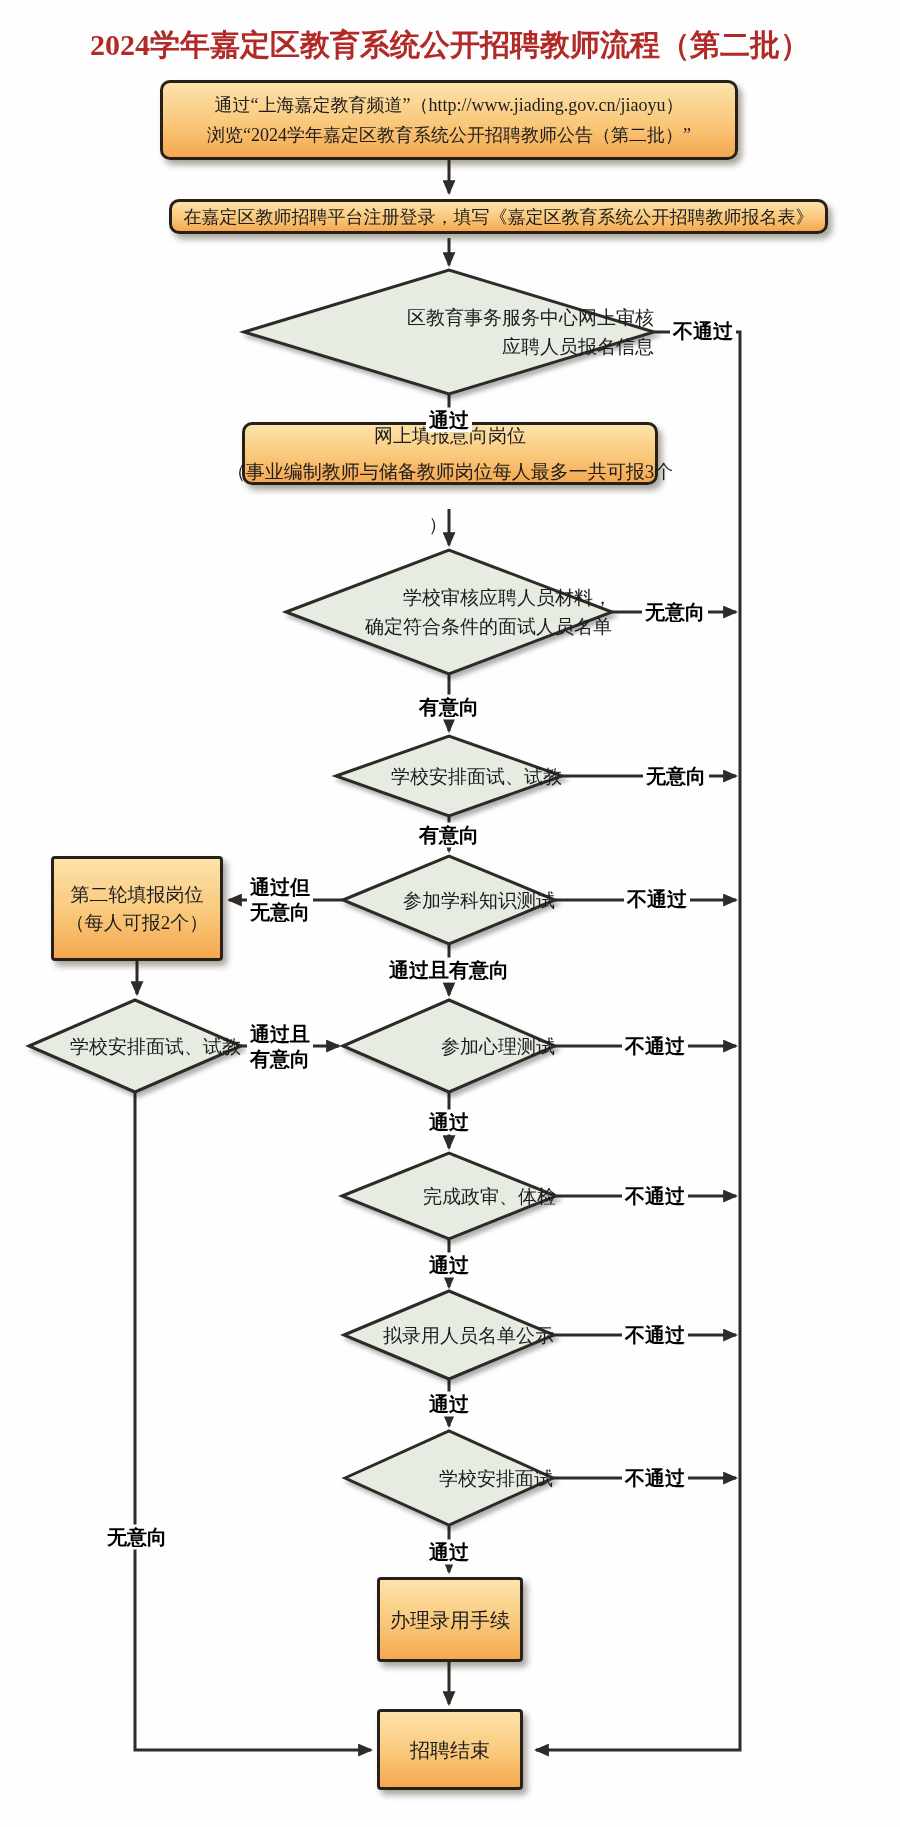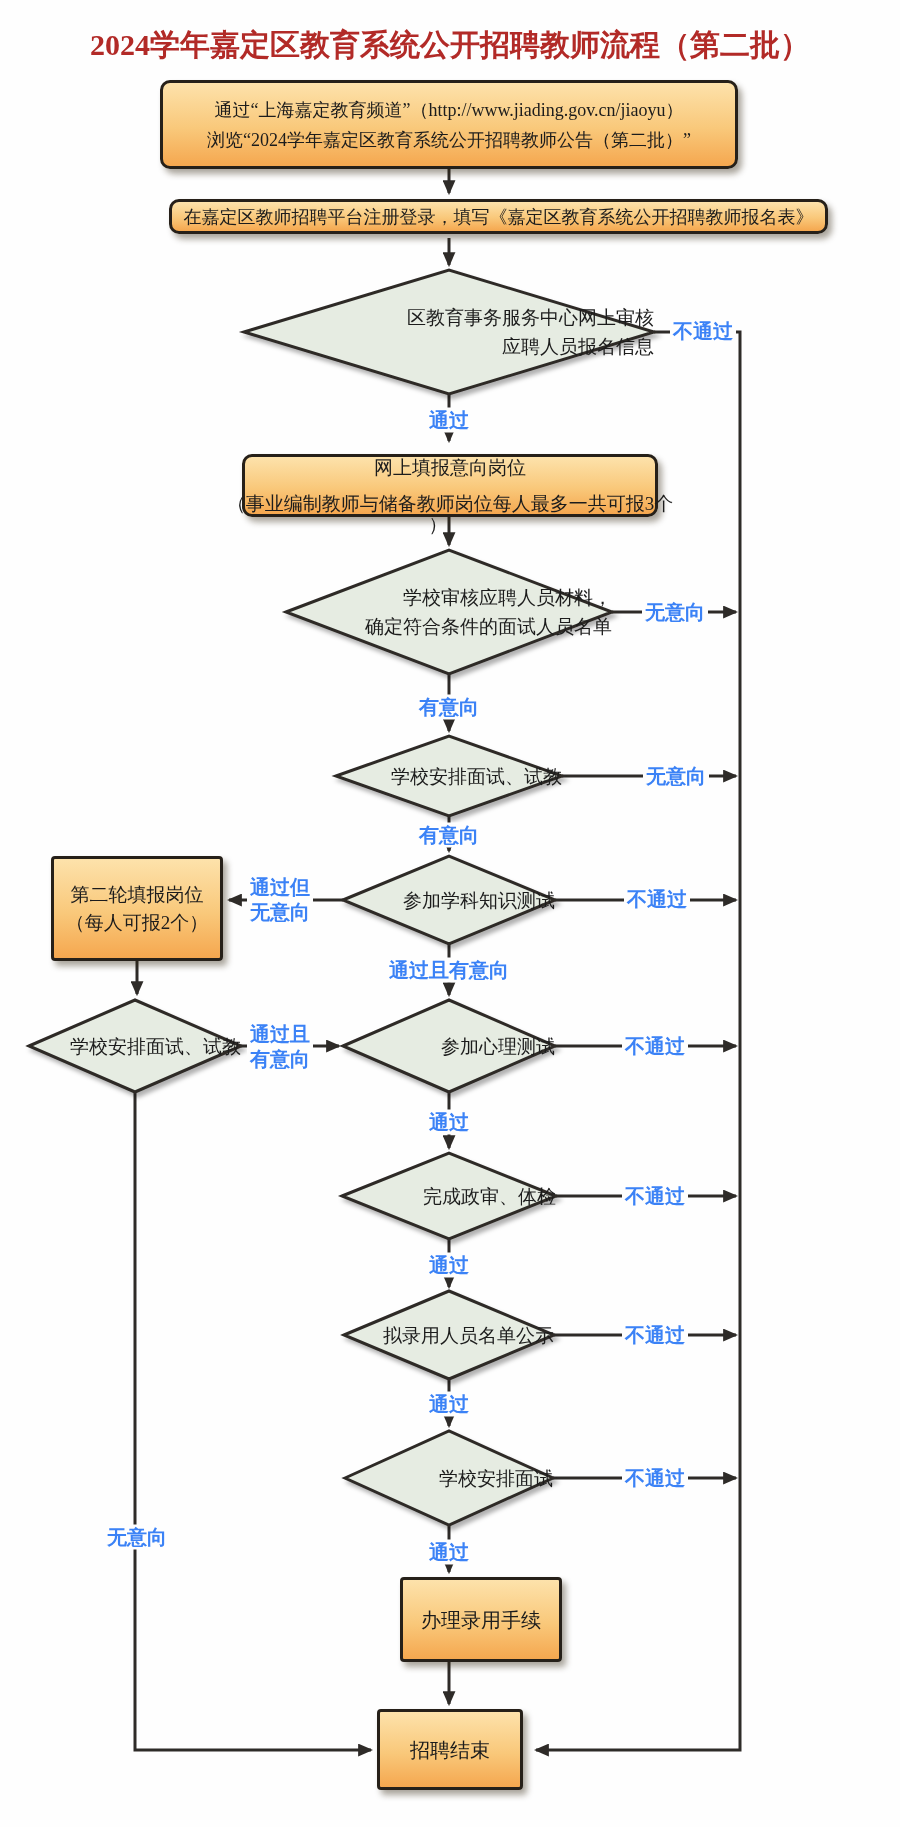--- a/index.html
+++ b/index.html
@@ -98,7 +98,7 @@
     </g>
   </svg>
 
-  <div class="box r9" style="left:160px;top:80px;width:578px;height:89px;">
+  <div class="box r9" style="left:160px;top:80px;width:578px;height:80px;">
     <div class="l18">通过“上海嘉定教育频道”（http://www.jiading.gov.cn/jiaoyu）</div>
     <div class="l18">浏览“2024学年嘉定区教育系统公开招聘教师公告（第二批）”</div>
   </div>

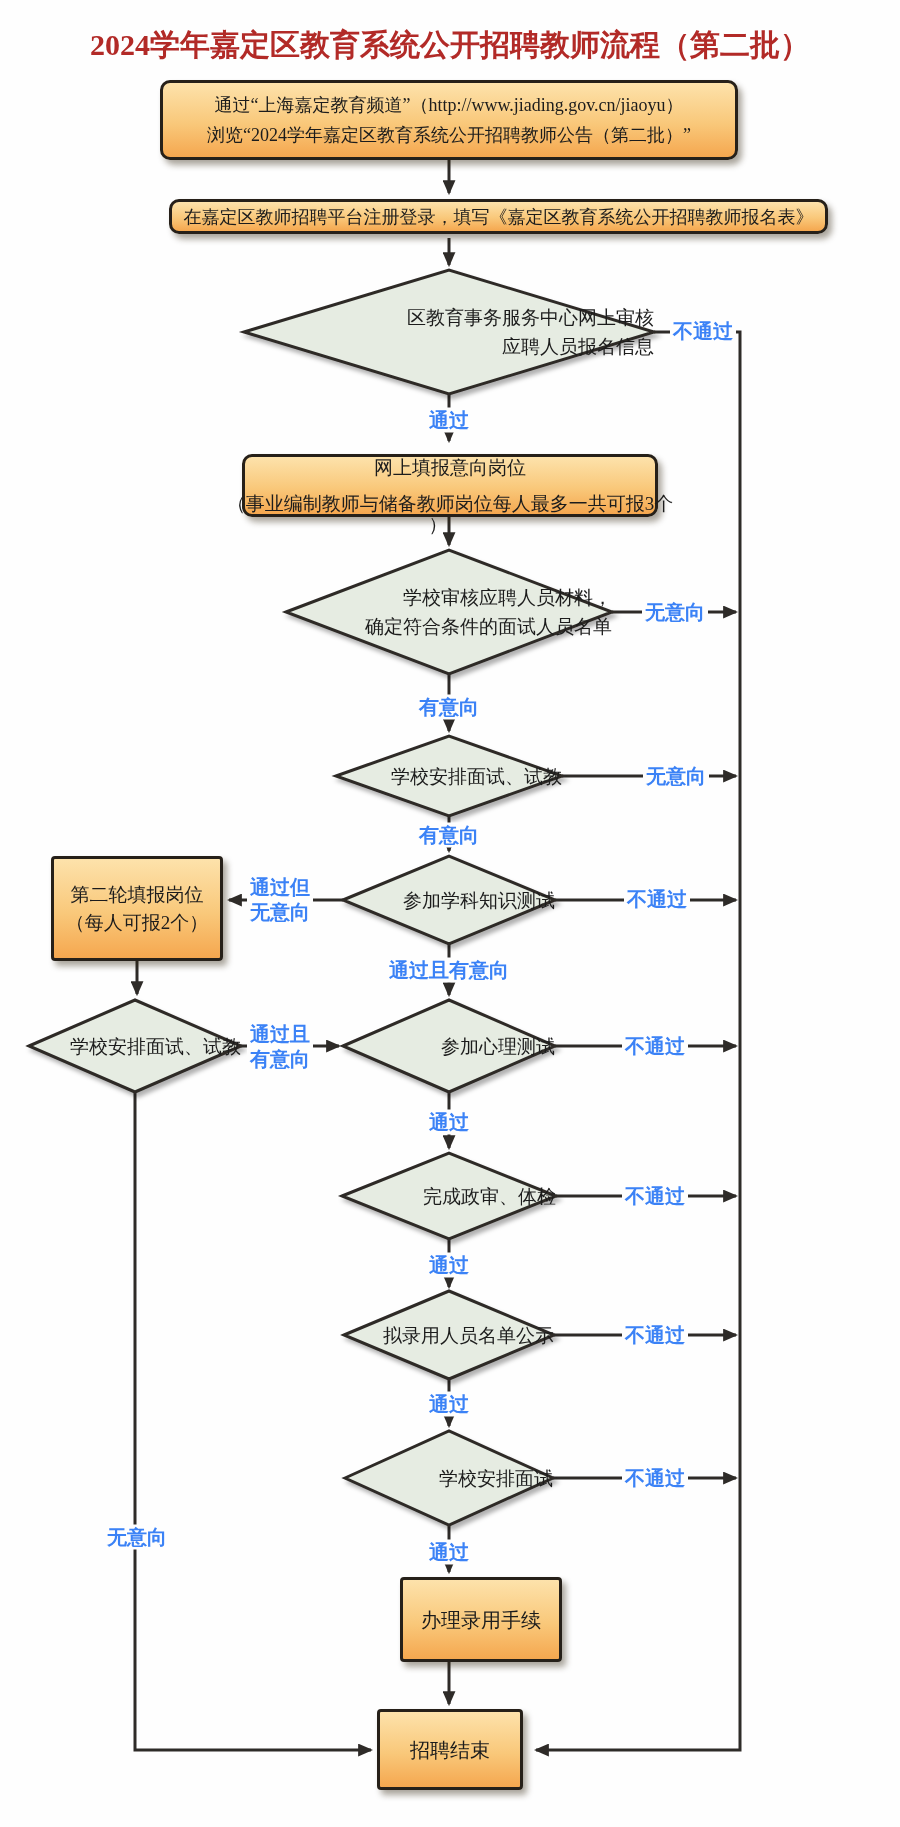--- a/index.html
+++ b/index.html
@@ -31,7 +31,7 @@
   }
   .rlabel{
     position:absolute;transform:translate(-50%,-50%);
-    background:#fefefe;color:#3b82f6;font-weight:bold;font-size:20px;line-height:25px;
+    background:#fefefe;color:#000000;font-weight:bold;font-size:20px;line-height:25px;
     padding:0 3px;white-space:nowrap;text-align:center;
   }
   .paren{

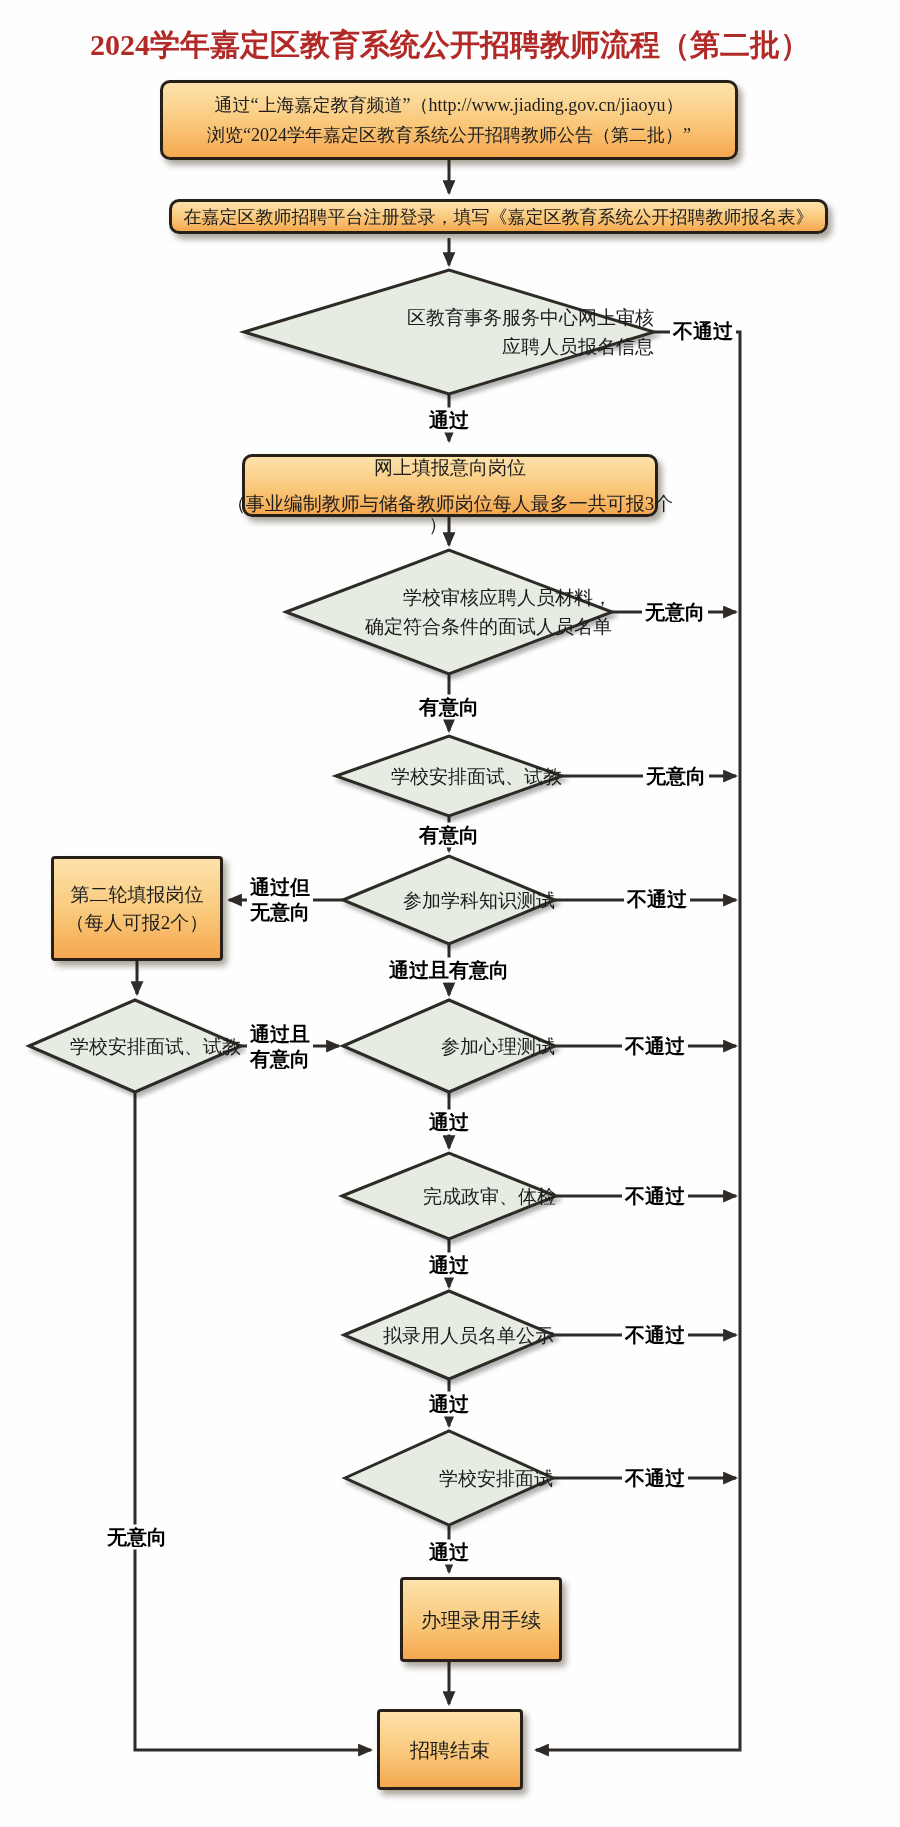--- a/index.html
+++ b/index.html
@@ -107,7 +107,7 @@
     <div class="l18">在嘉定区教师招聘平台注册登录，填写《嘉定区教育系统公开招聘教师报名表》</div>
   </div>
 
-  <div class="box r9" style="left:242px;top:454px;width:416px;height:63px;overflow:visible;gap:8px;">
+  <div class="box r9" style="left:242px;top:422px;width:416px;height:63px;overflow:visible;gap:8px;">
     <div class="l19">网上填报意向岗位</div>
     <div class="l19">（事业编制教师与储备教师岗位每人最多一共可报3个</div>
   </div>

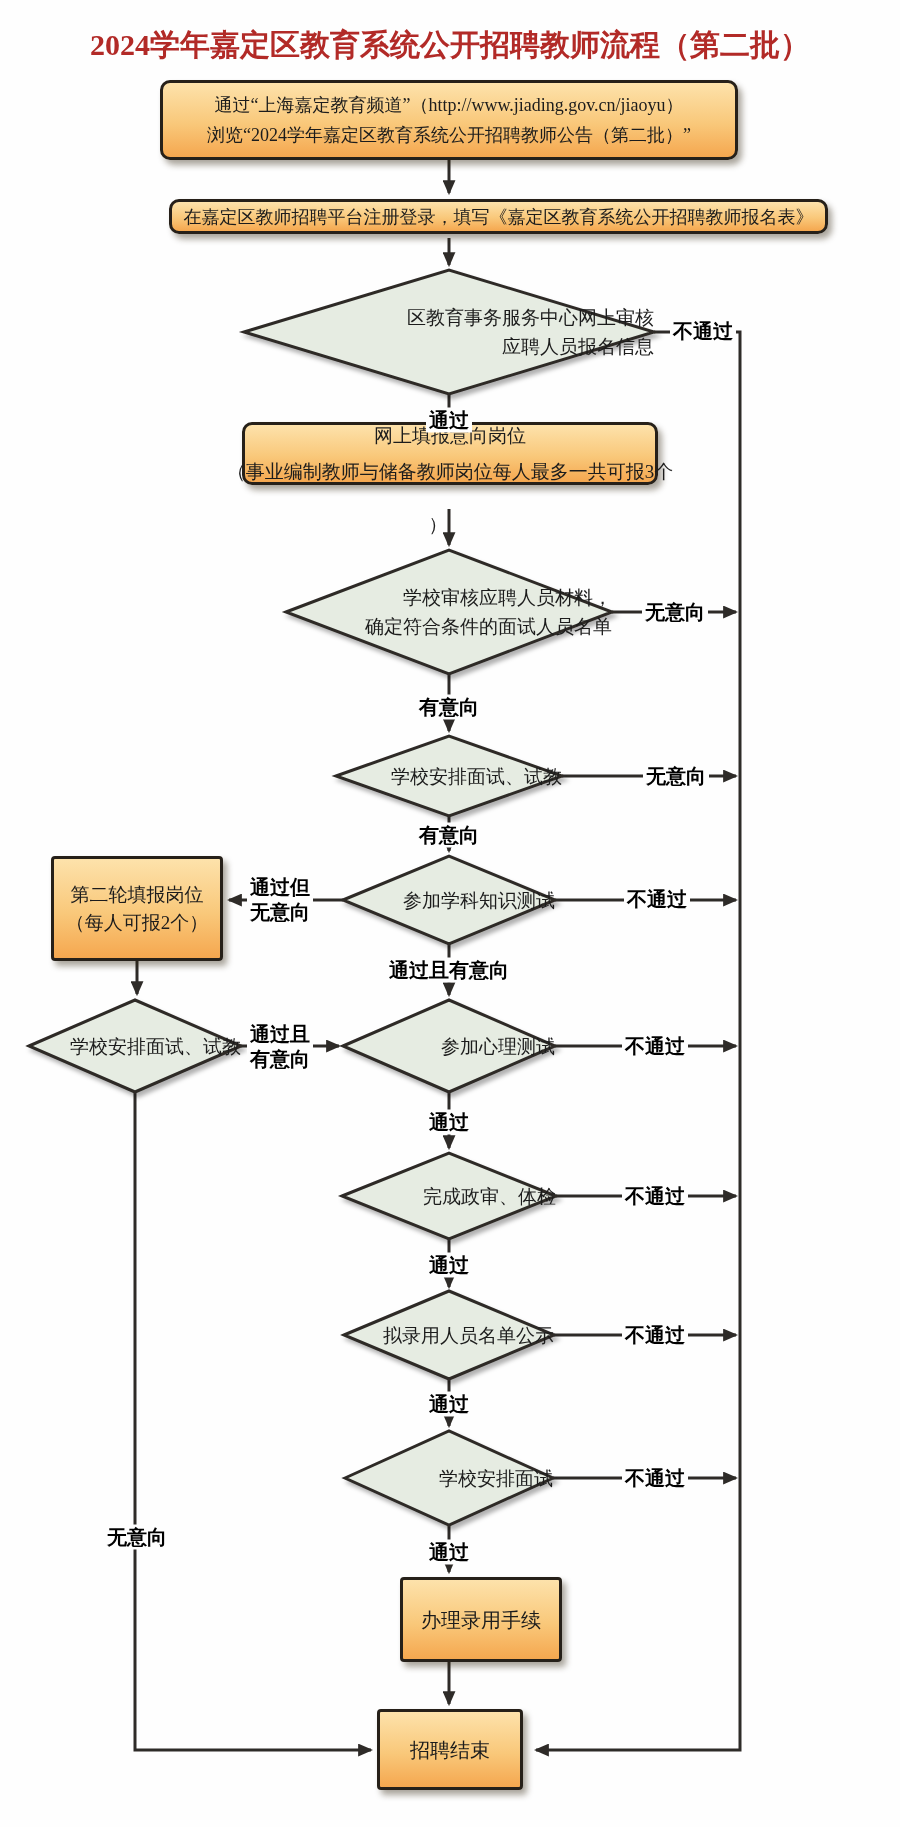--- a/index.html
+++ b/index.html
@@ -117,7 +117,7 @@
     <div class="l19">（每人可报2个）</div>
   </div>
 
-  <div class="box r3" style="left:377px;top:1577px;width:162px;height:85px;margin-left:23px;">
+  <div class="box r3" style="left:377px;top:1577px;width:146px;height:85px;">
     <div class="l20">办理录用手续</div>
   </div>
 

